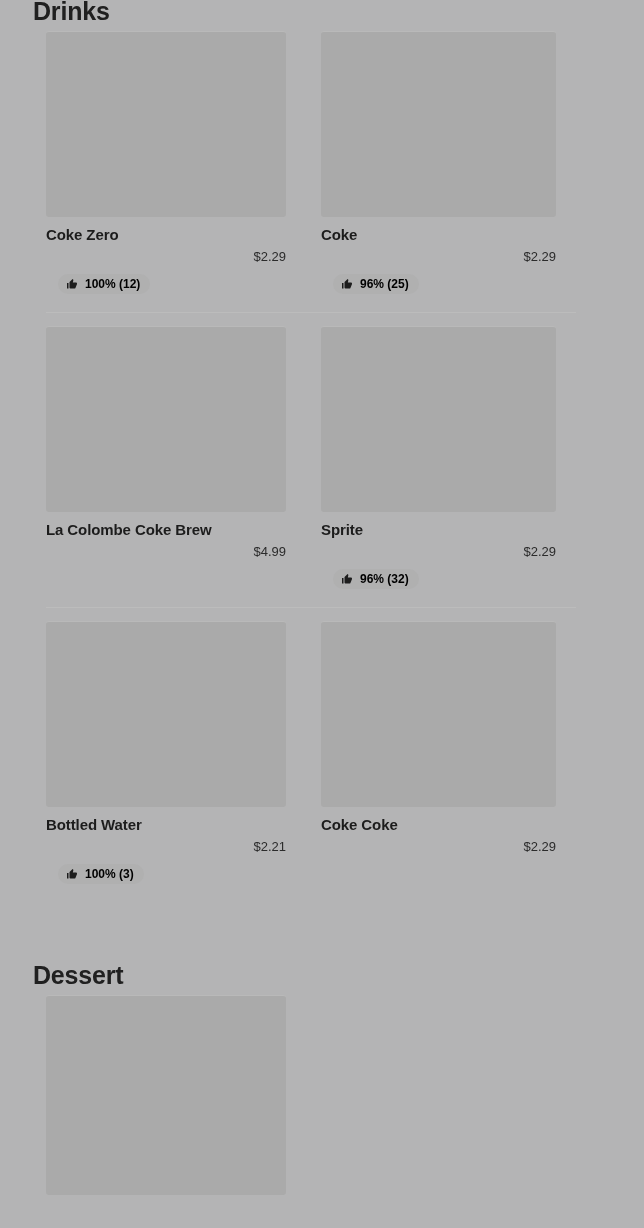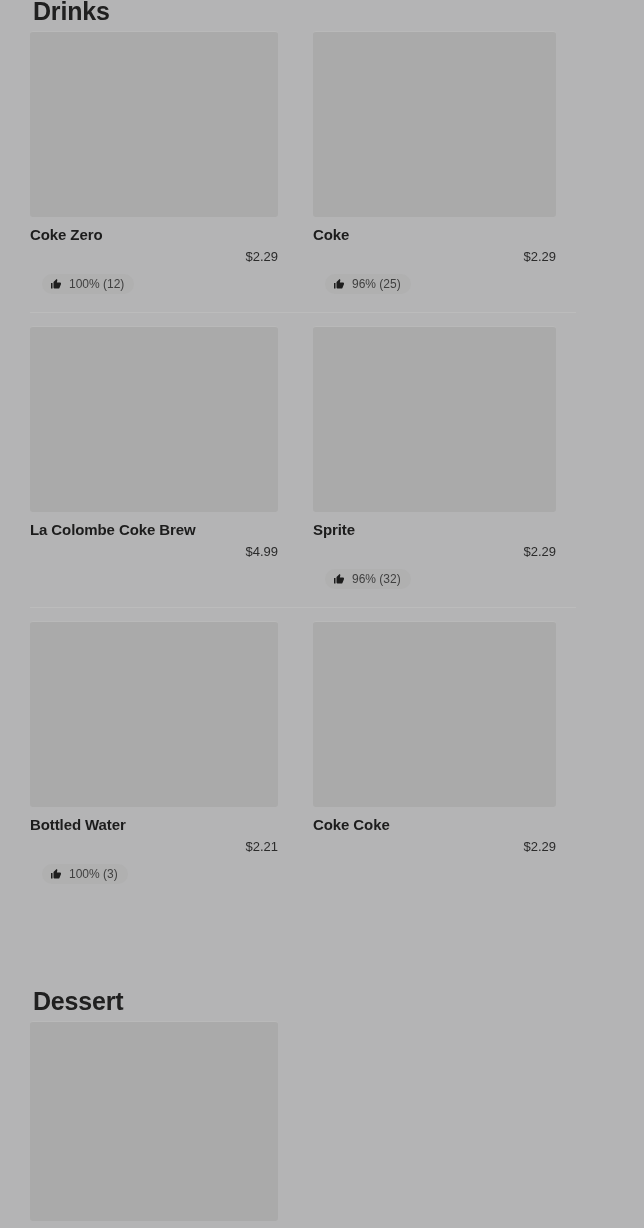--- a/index.html
+++ b/index.html
@@ -41,7 +41,7 @@
   .grid {
     display: flex;
     flex-wrap: wrap;
-    padding: 0 20px 0 30px;
+    padding: 0 20px 0 46px;
     box-sizing: border-box;
     width: 596px;
   }

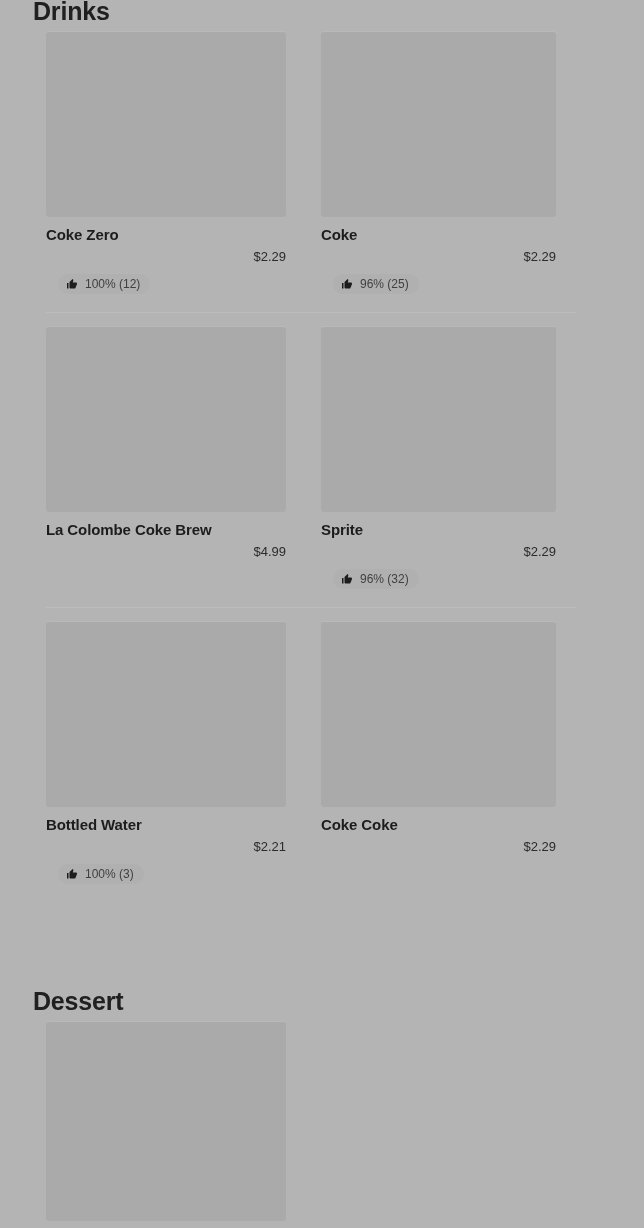--- a/index.html
+++ b/index.html
@@ -102,8 +102,9 @@
     margin-top: 8px;
     margin-left: 12px;
     font-size: 12px;
-    color: #404040;
+    color: #000000;
     line-height: 14px;
+    font-weight: bold;
   }
   .rating-pill .thumb-icon {
     display: inline-block;

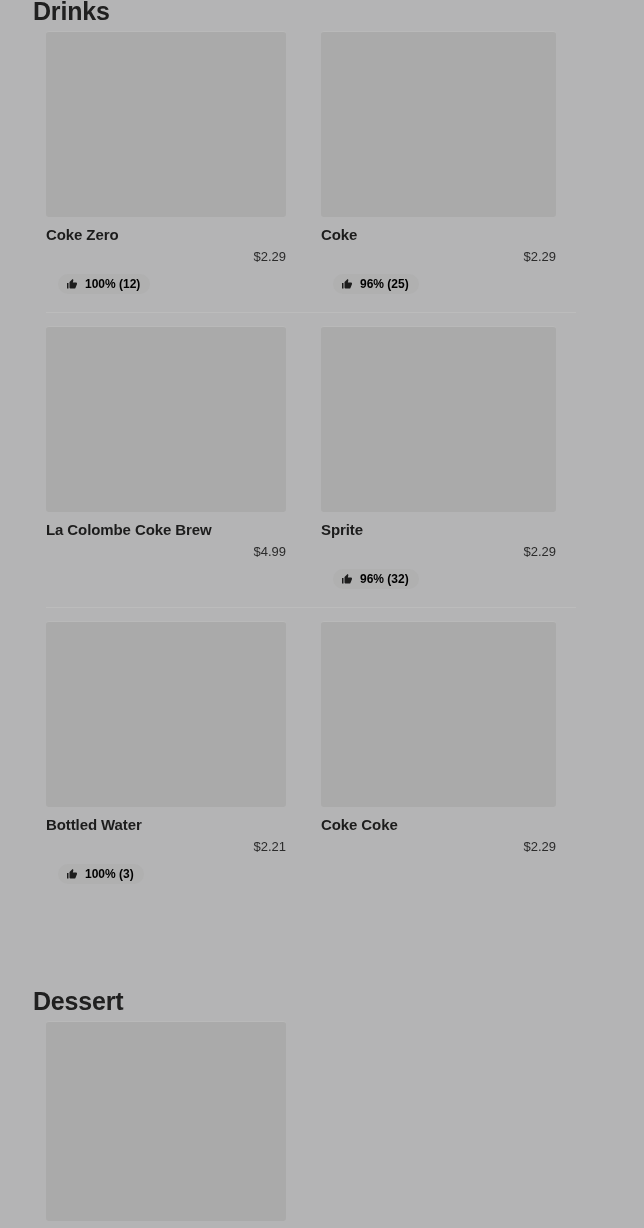--- a/index.html
+++ b/index.html
@@ -34,7 +34,7 @@
     margin-top: -4px;
   }
   .section-dessert {
-    margin-top: 72px;
+    margin-top: 46px;
   }
 
   

